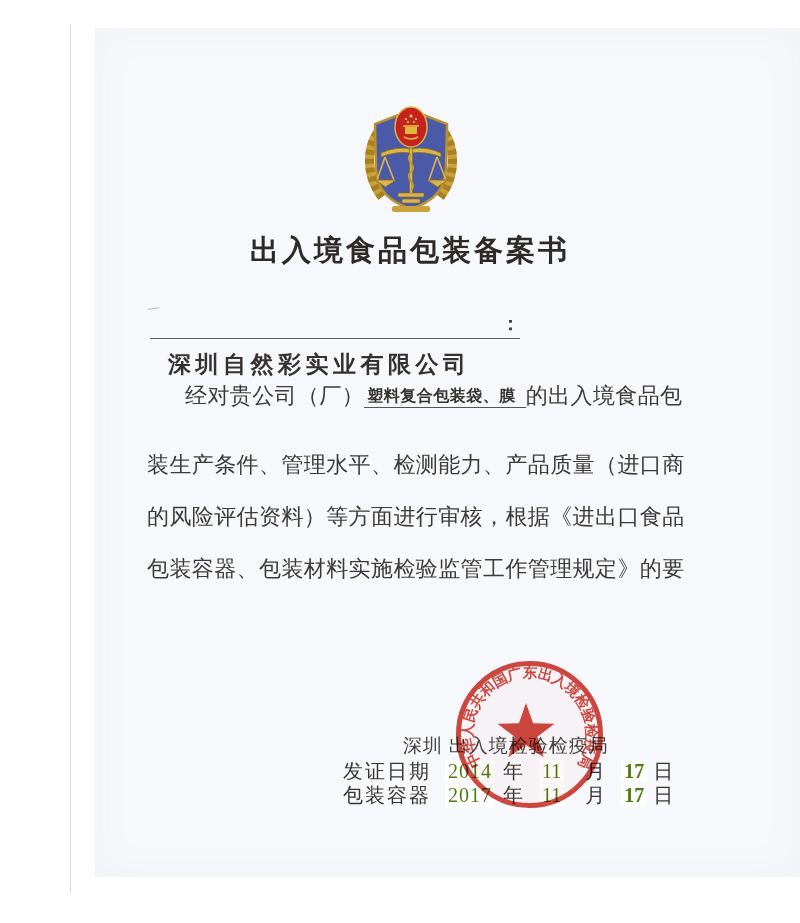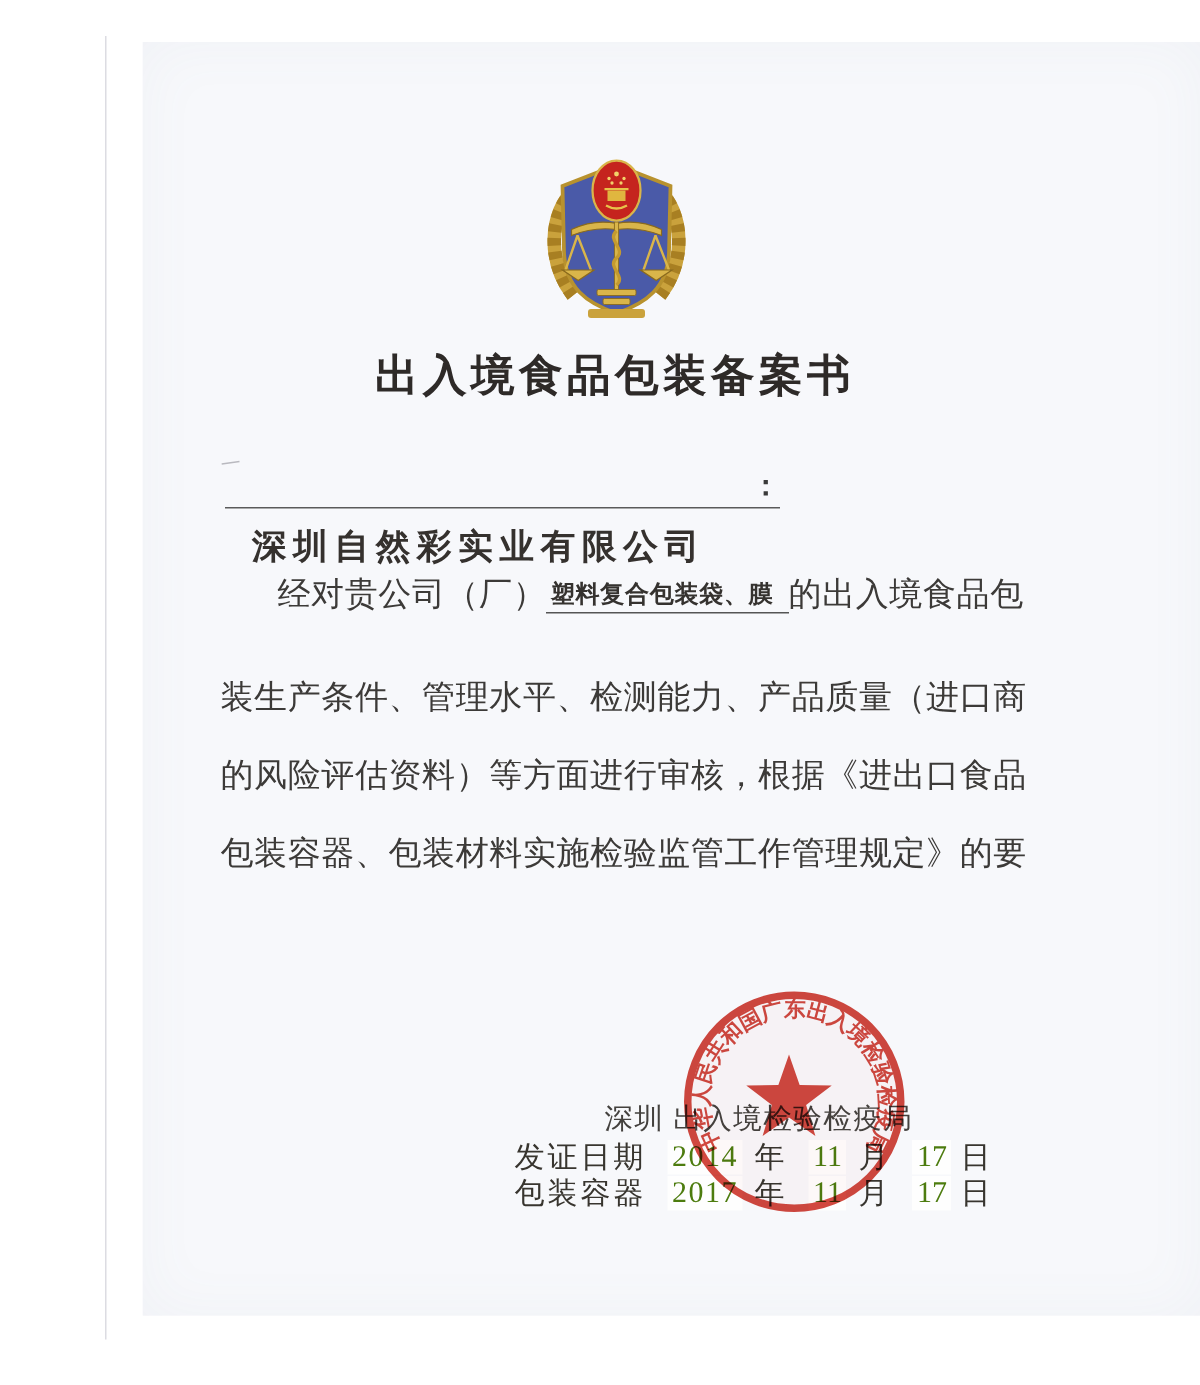--- a/index.html
+++ b/index.html
@@ -144,7 +144,7 @@
   }
   .date-year { margin-right: 8px; letter-spacing: 1px; }
   .date-unit { margin-right: 16px; }
-  .date-month { margin-right: 8px; }
+  .date-month { margin-right: 21px; }
   .date-day { margin-right: 6px; }
   .seal {
     position: absolute;

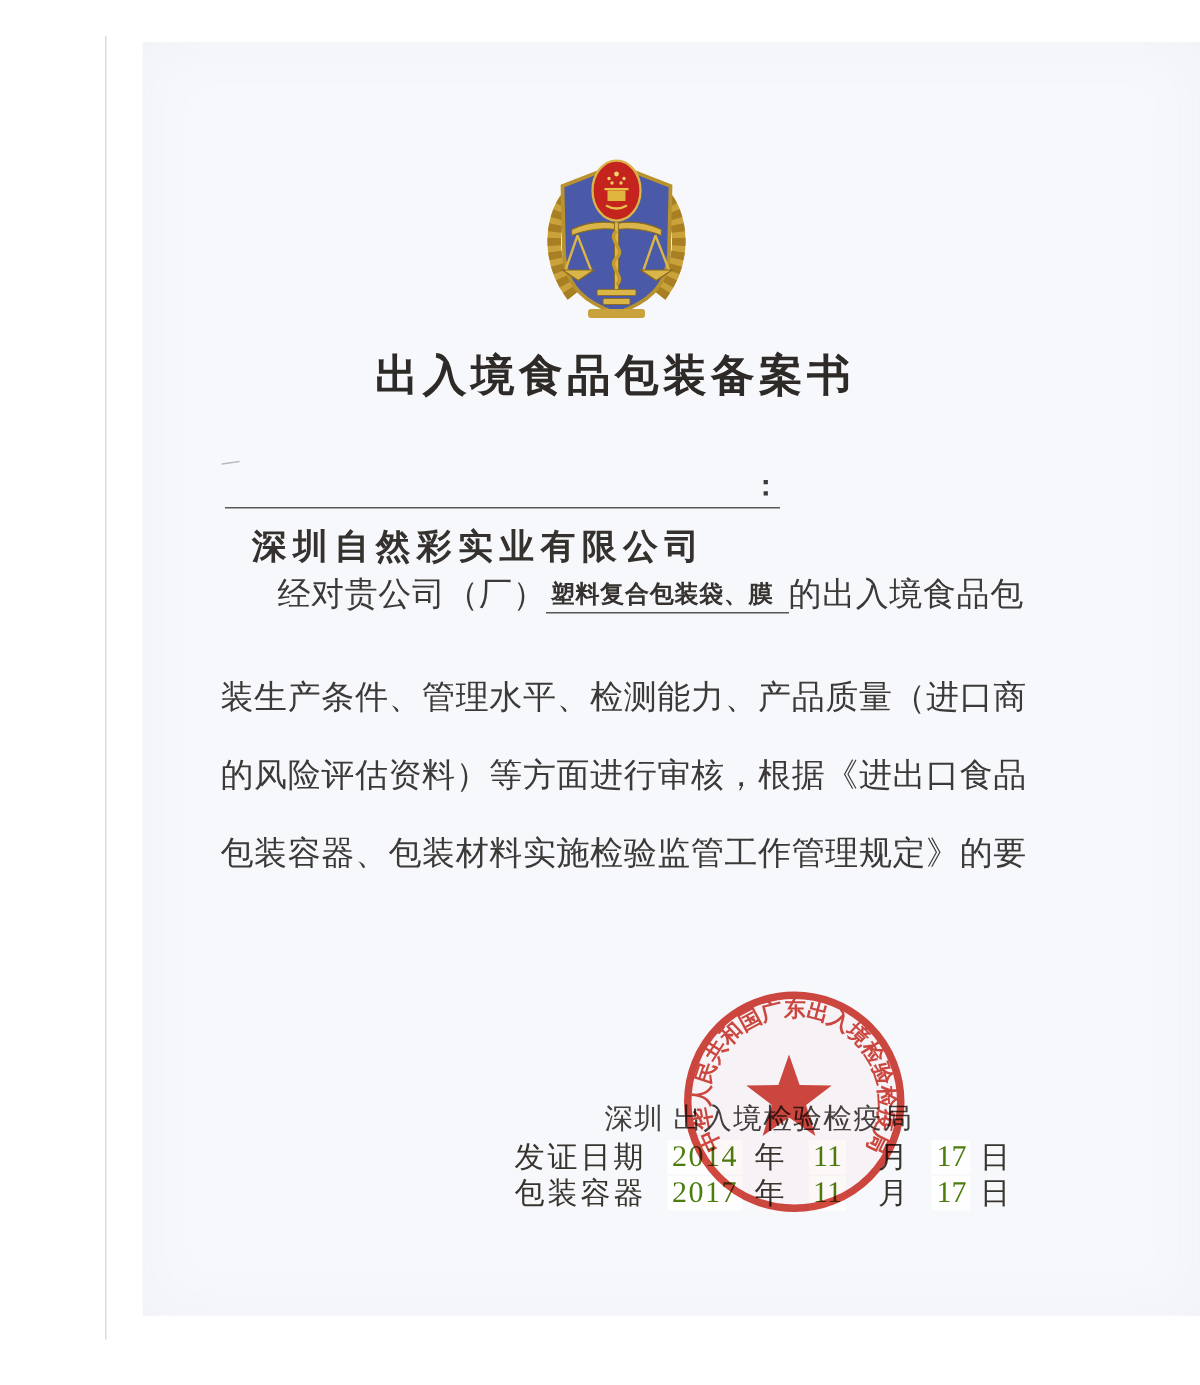--- a/index.html
+++ b/index.html
@@ -145,7 +145,7 @@
   .date-year { margin-right: 8px; letter-spacing: 1px; }
   .date-unit { margin-right: 16px; }
   .date-month { margin-right: 21px; }
-  .date-day { margin-right: 6px; }
+  .date-day { margin-right: 6px; font-weight: bold; }
   .seal {
     position: absolute;
     left: 452px; top: 657px;

